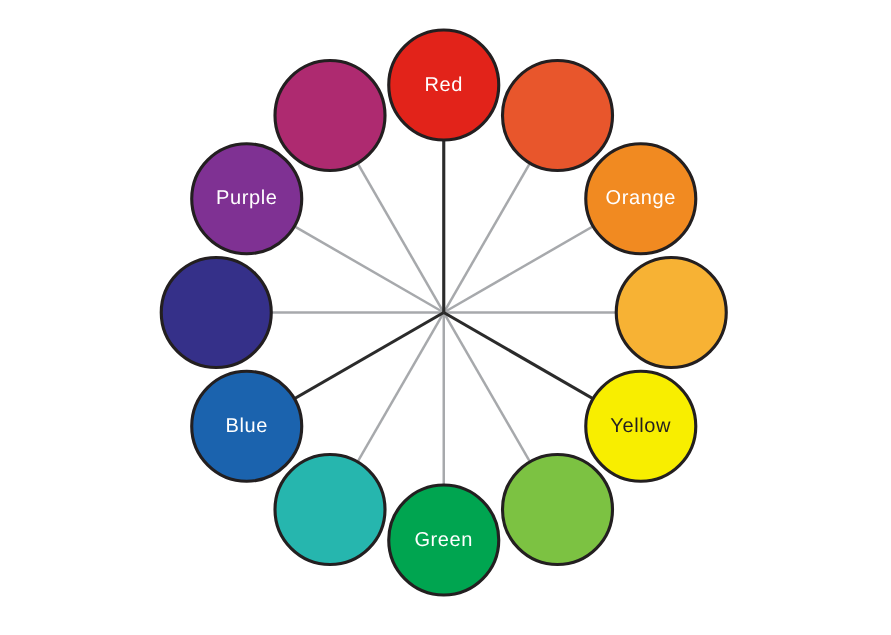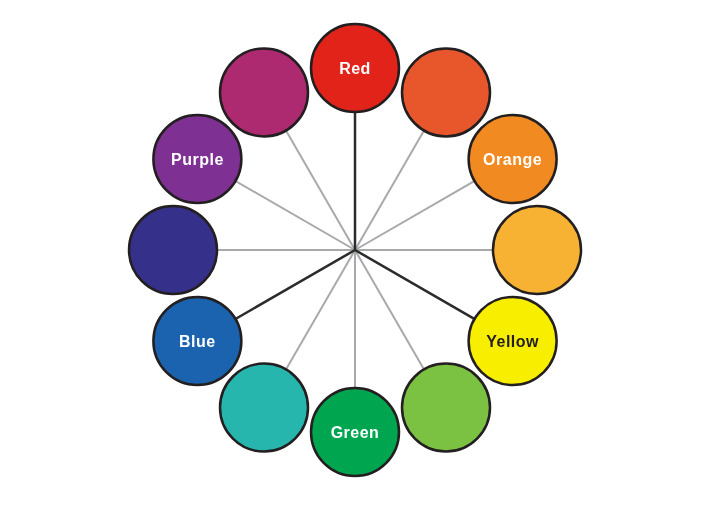--- a/index.html
+++ b/index.html
@@ -16,7 +16,6 @@
     width: 713px;
     height: 508px;
     background: #ffffff;
-    font-weight: bold;
   }
   svg text {
     font-family: "Liberation Sans", sans-serif;

